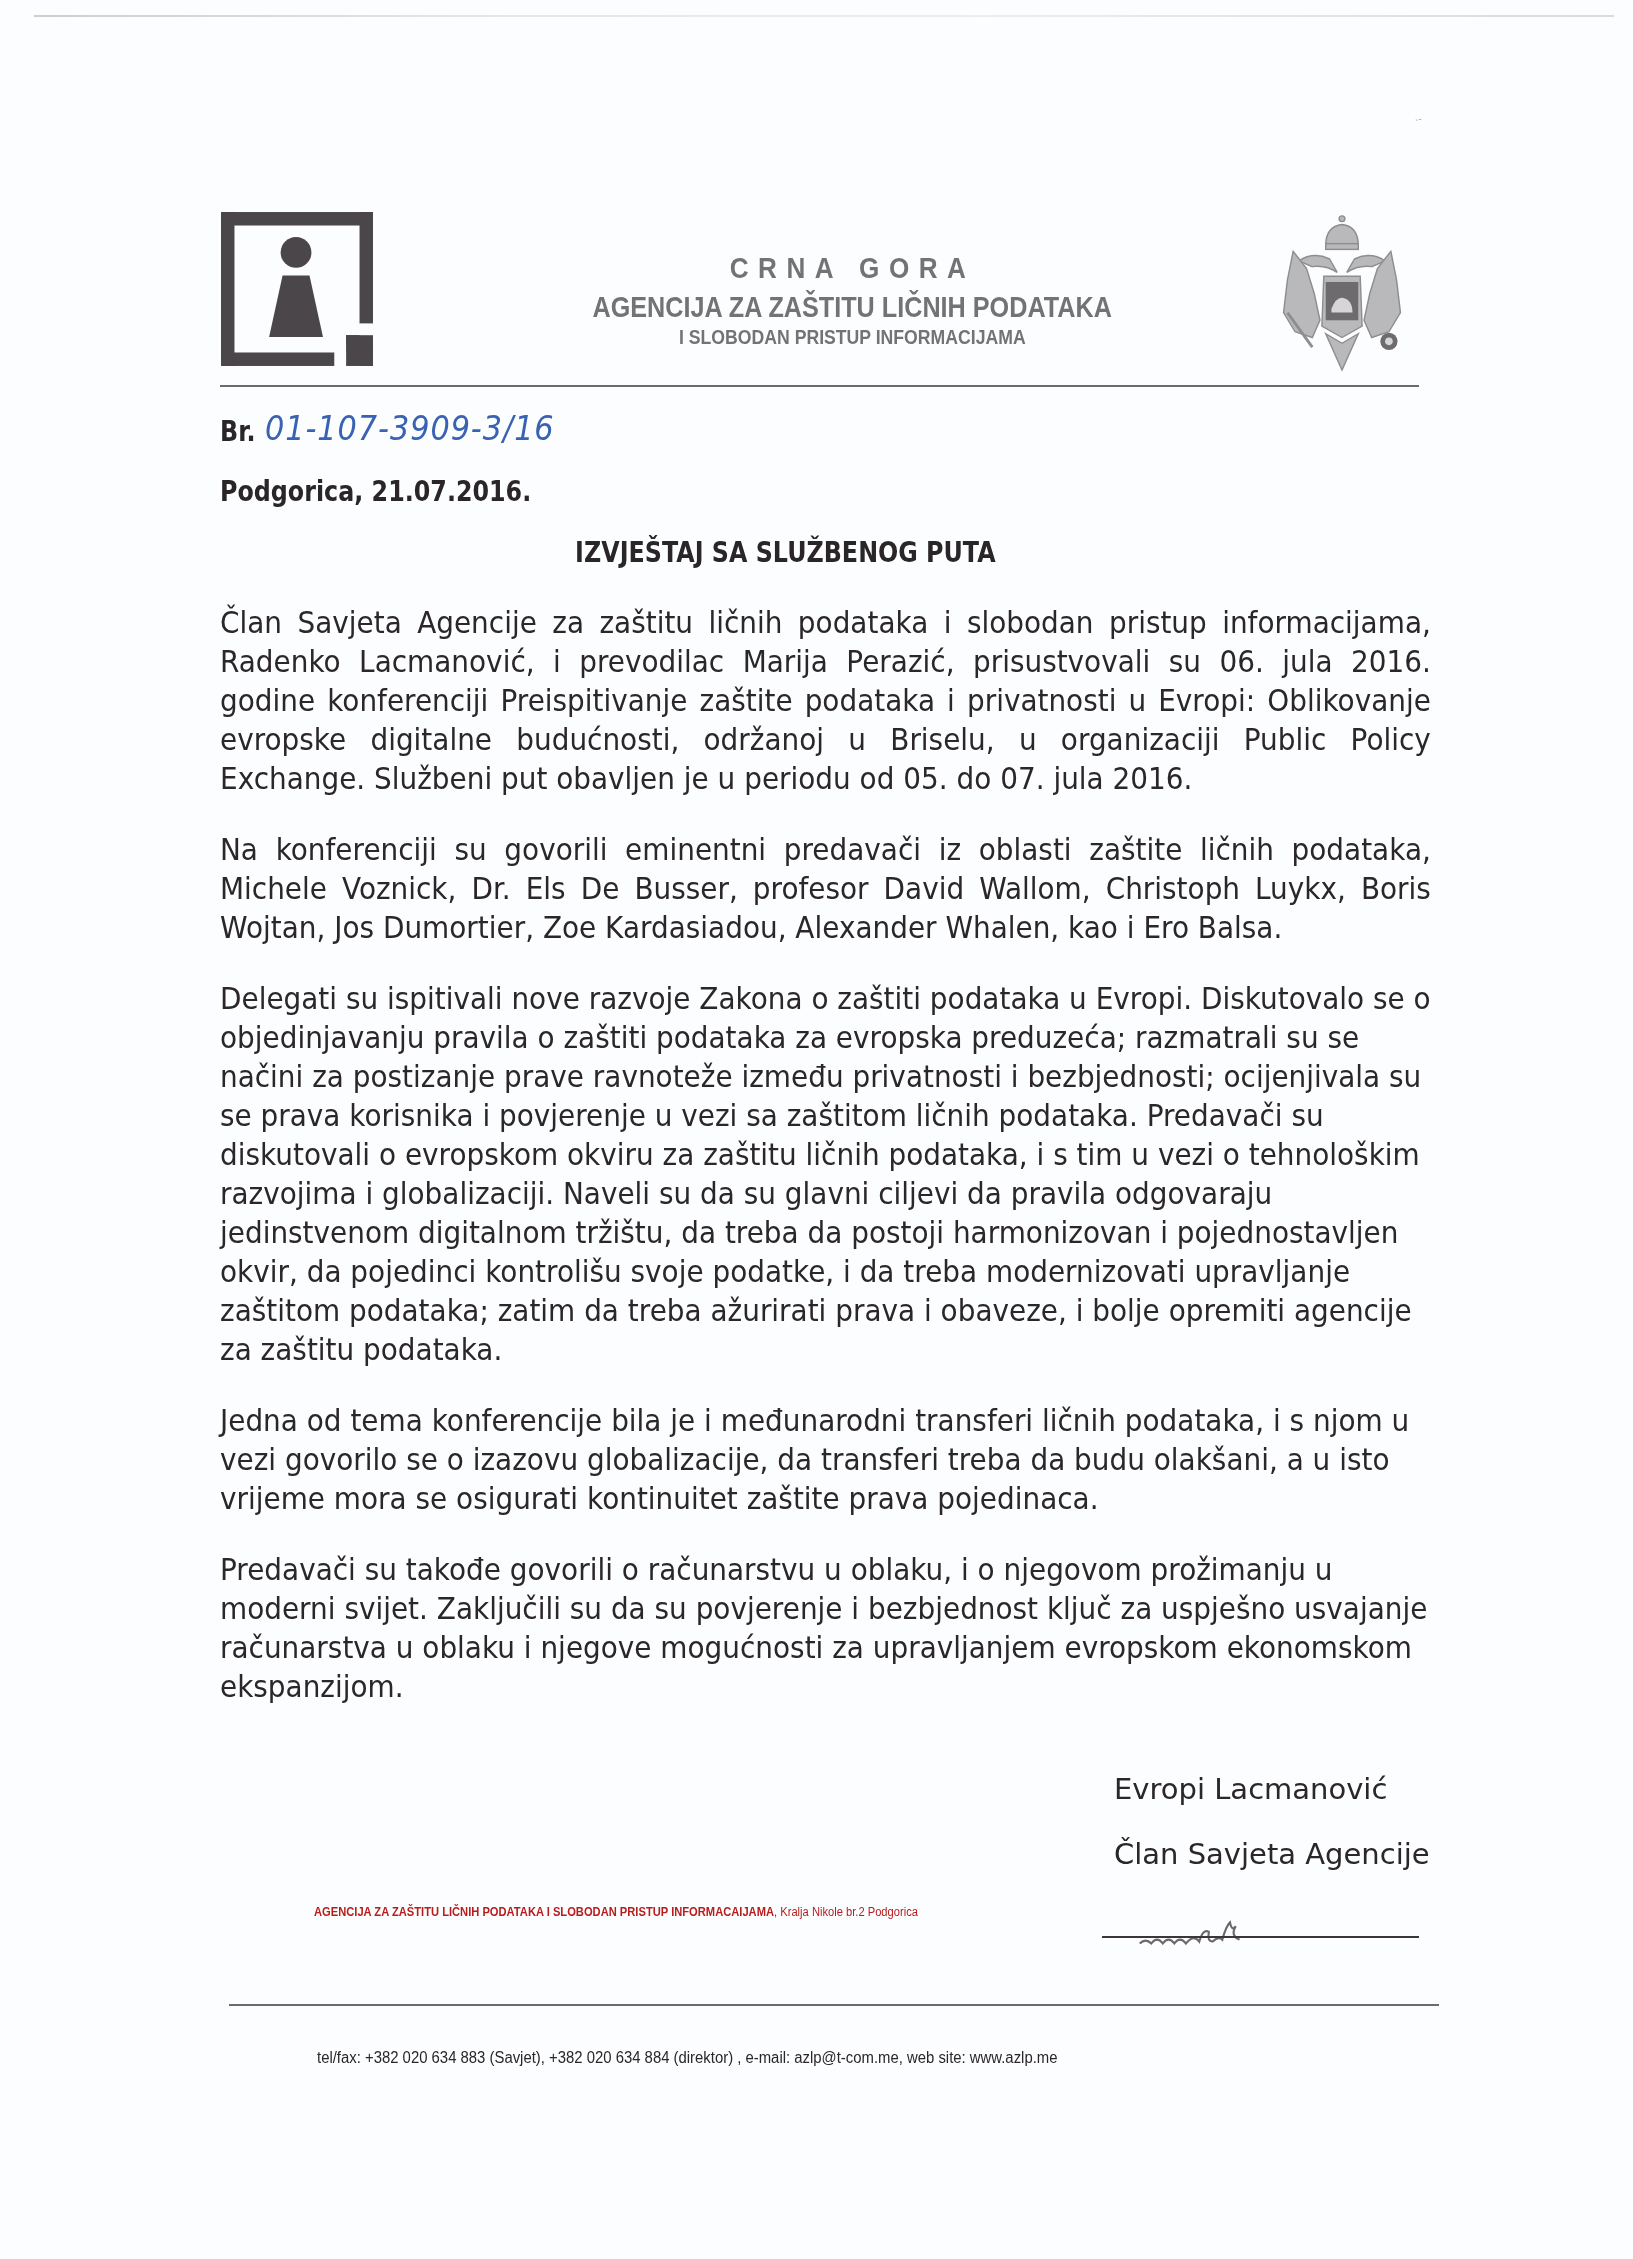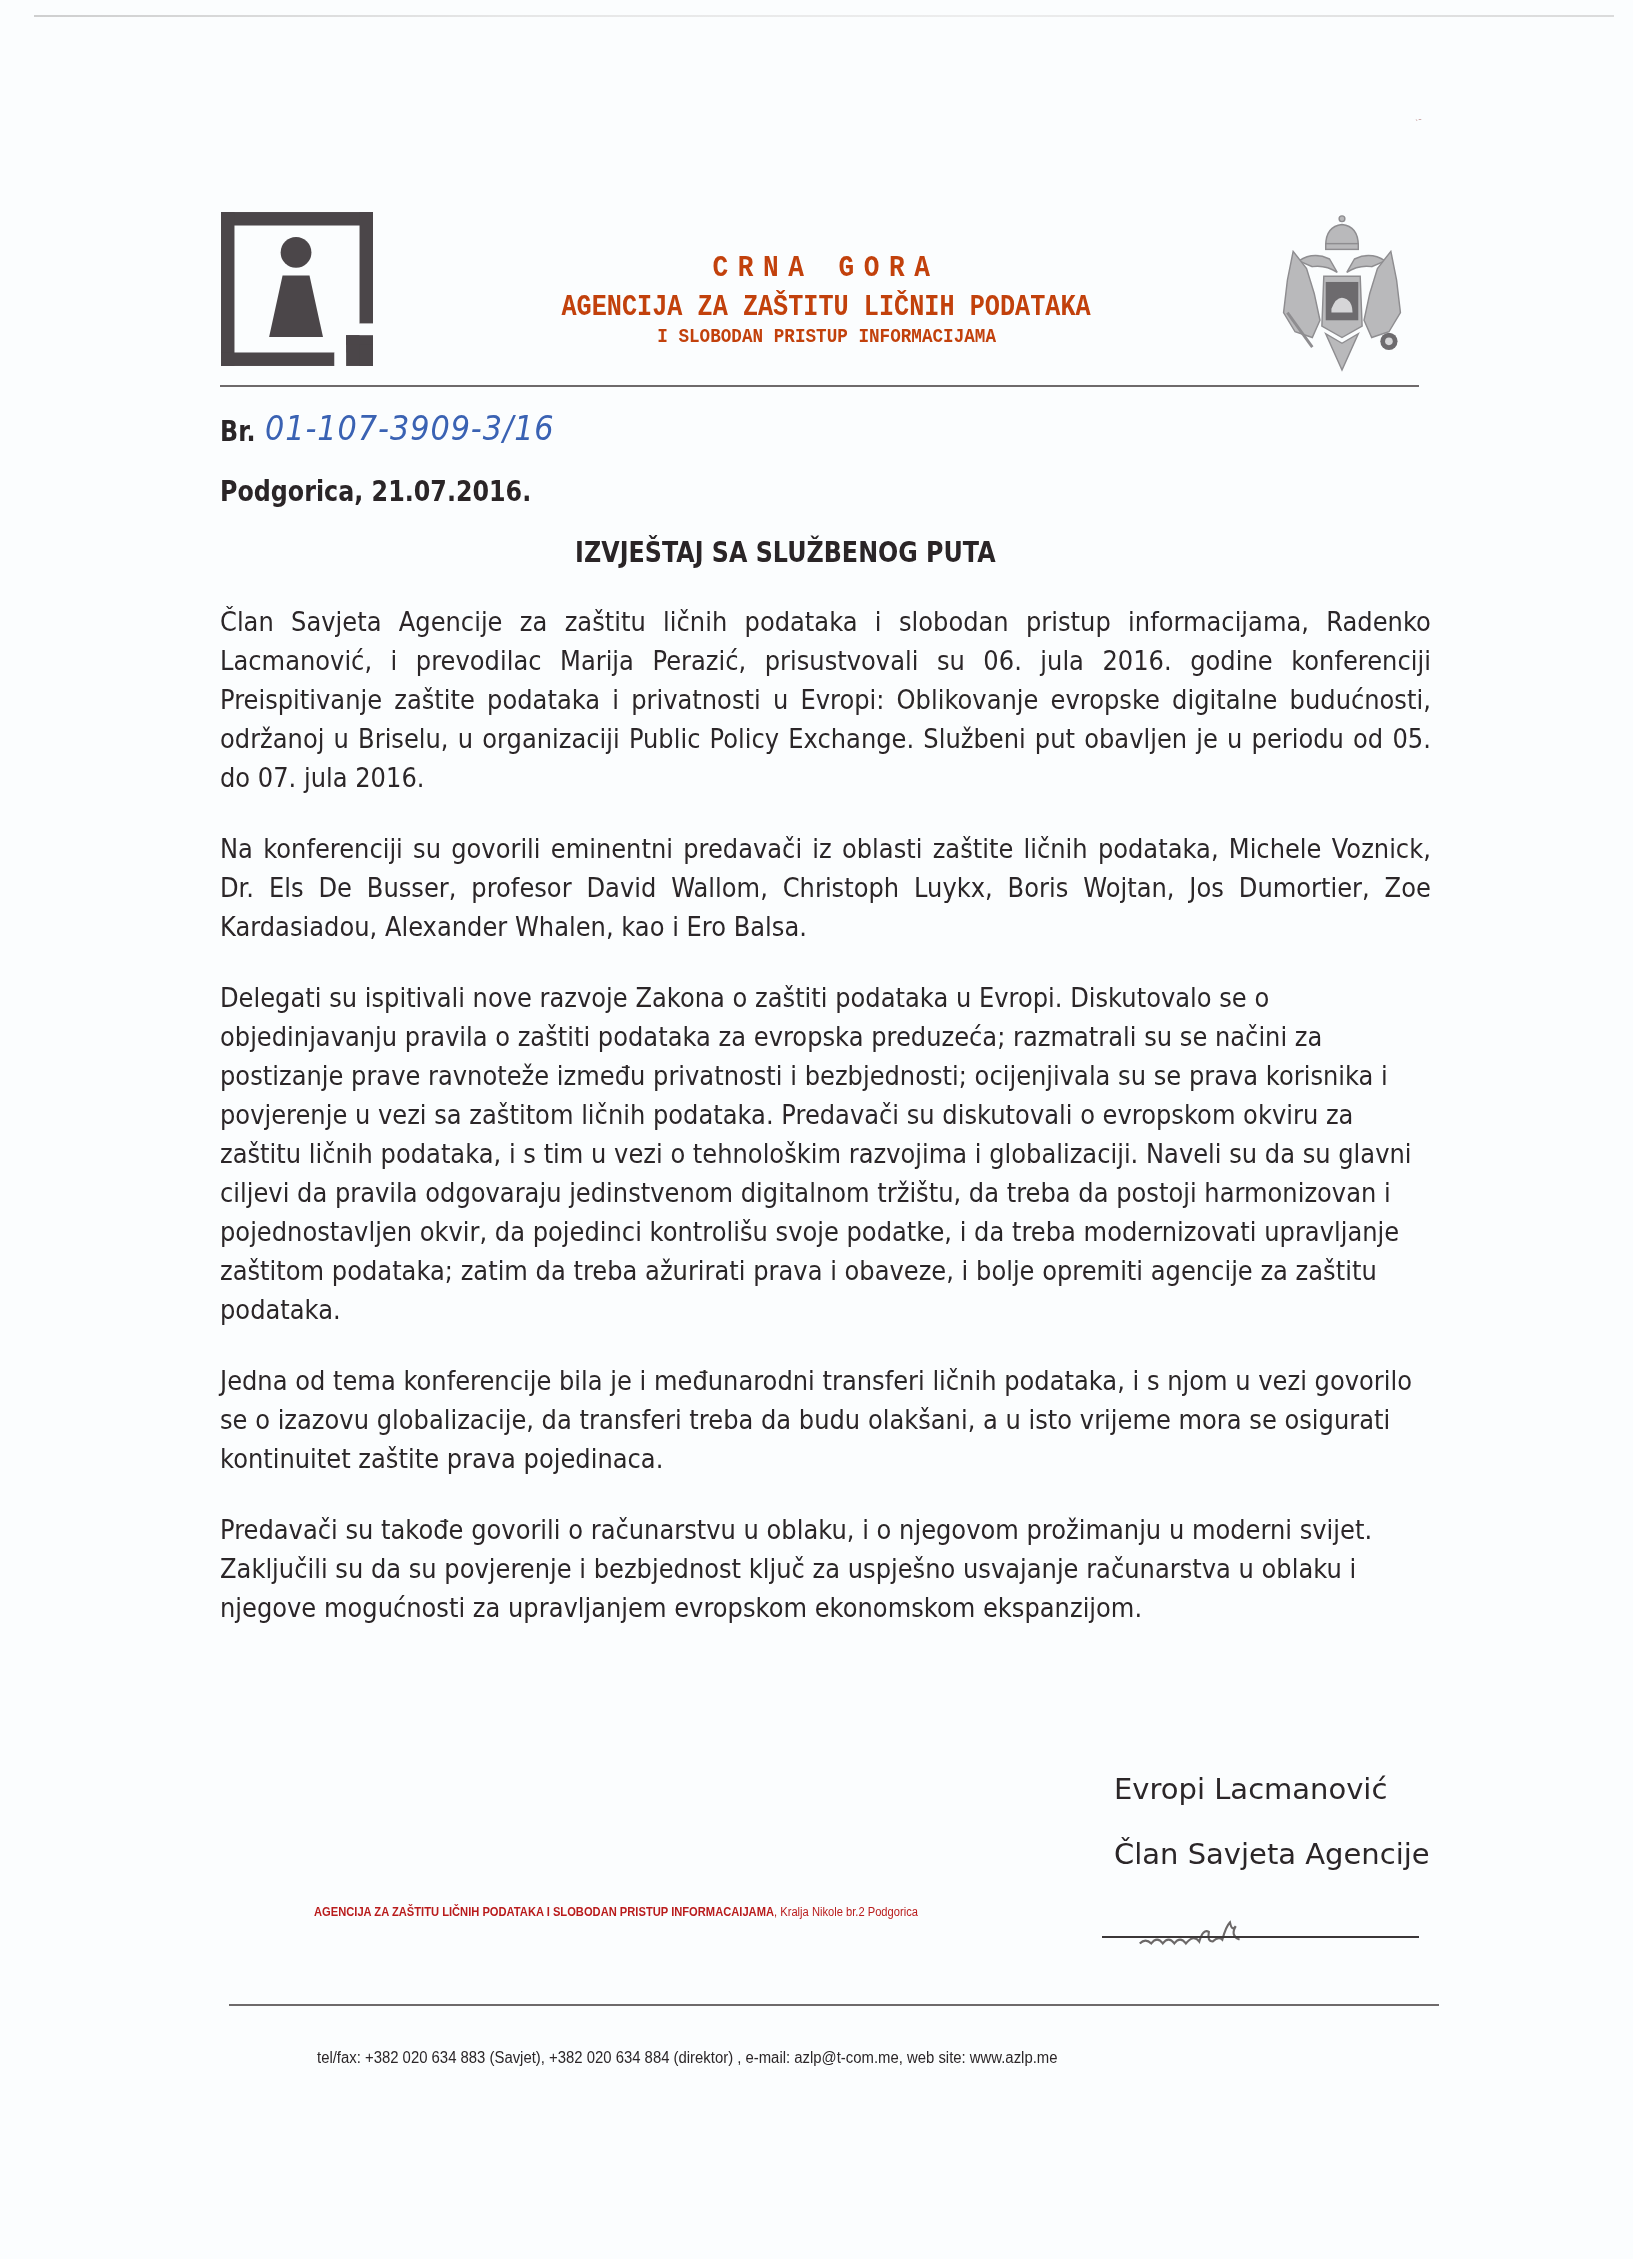--- a/index.html
+++ b/index.html
@@ -23,8 +23,8 @@
 
   .emblem { left: 1270px; top: 213px; width: 144px; height: 159px; }
 
-  .hdr { left: 442px; width: 769px; text-align: center; font-family: Liberation Mono, monospace;
-         font-weight: bold; color: #c2410c; white-space: nowrap; }
+  .hdr { left: 468px; width: 769px; text-align: center; font-family: Liberation Sans, sans-serif;
+         font-weight: bold; color: #737373; white-space: nowrap; }
   .hdr span { display: inline-block; transform: scaleX(0.84); transform-origin: center; }
   .hdr-country { top: 252px; font-size: 29px; letter-spacing: 10.6px; }
   .hdr-country span { transform: scaleX(0.9); }

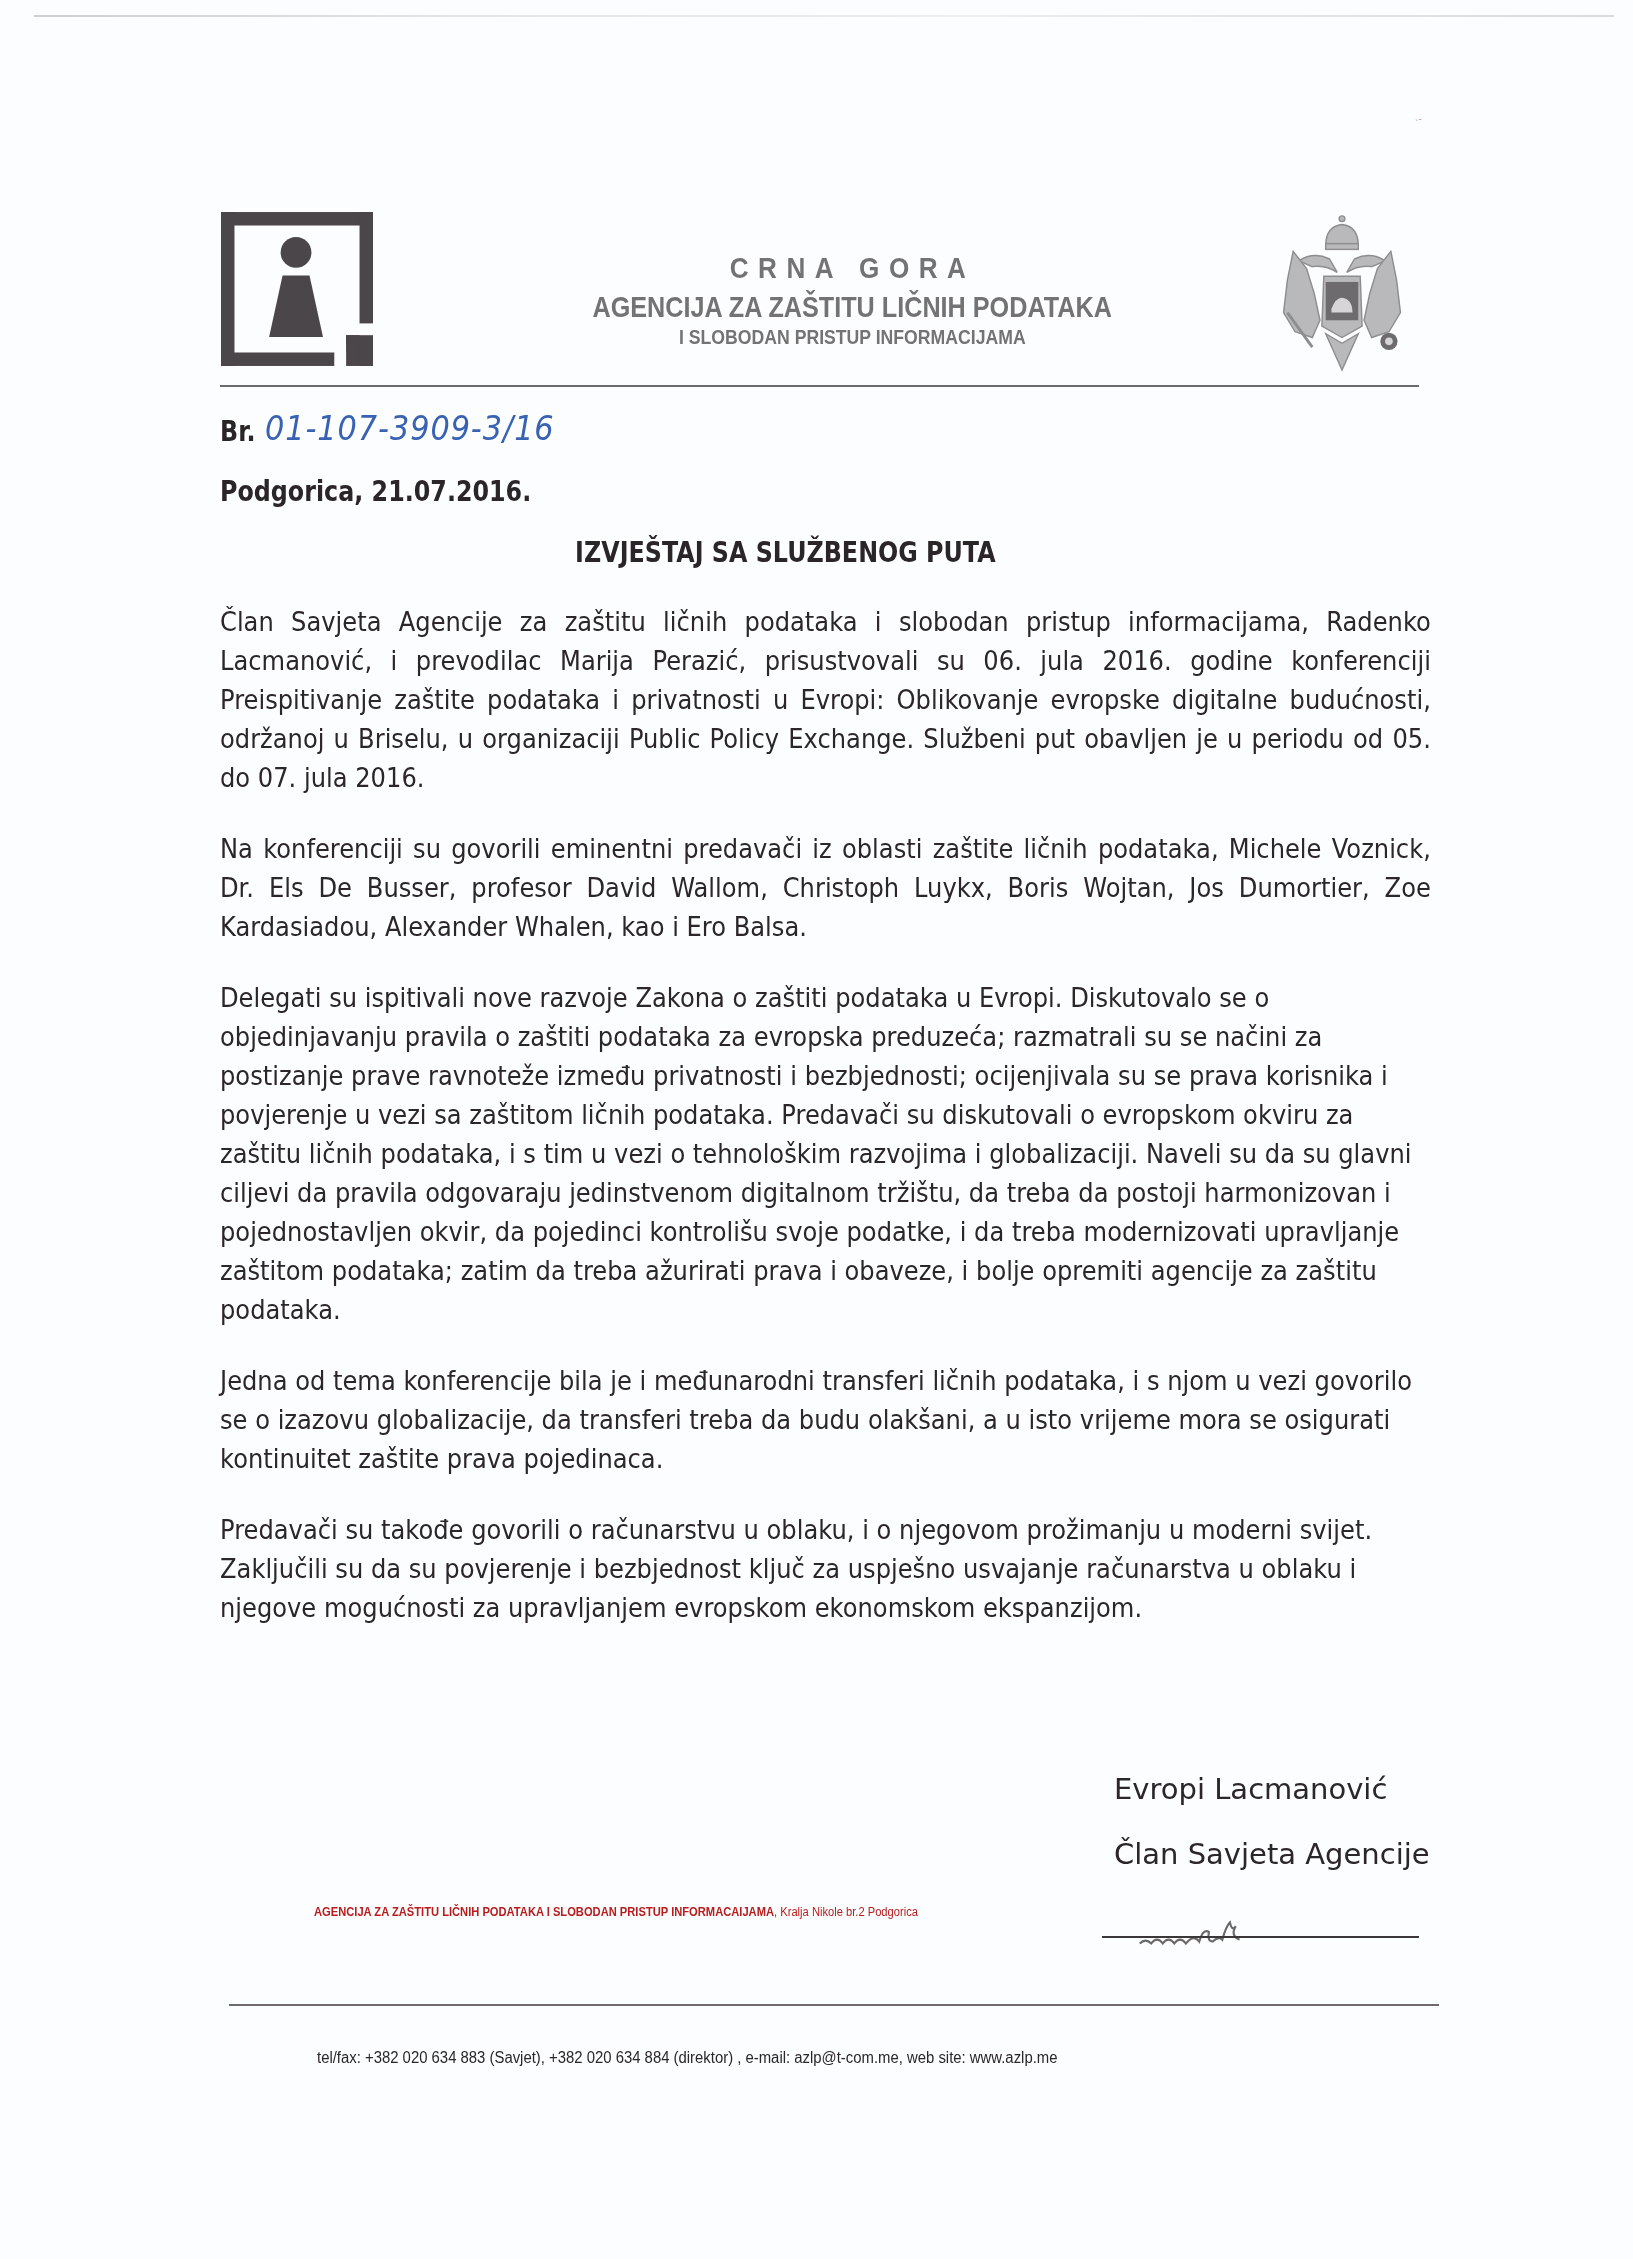--- a/index.html
+++ b/index.html
@@ -46,7 +46,7 @@
                white-space: nowrap; }
   .doc-title span { display: inline-block; transform: scaleX(0.85); }
 
-  .body-text { left: 220px; width: 1210px; top: 603px; font-size: 26px; line-height: 39px; color: #2b2628; }
+  .body-text { left: 220px; width: 1210px; top: 603px; font-size: 30px; line-height: 39px; color: #2b2628; }
   .body-text p { margin: 0 0 32px 0; }
   .body-text p.just { text-align: justify; text-align-last: left; }
   .body-text .inner { transform: scaleX(0.93); transform-origin: left top; width: 1302px; }

